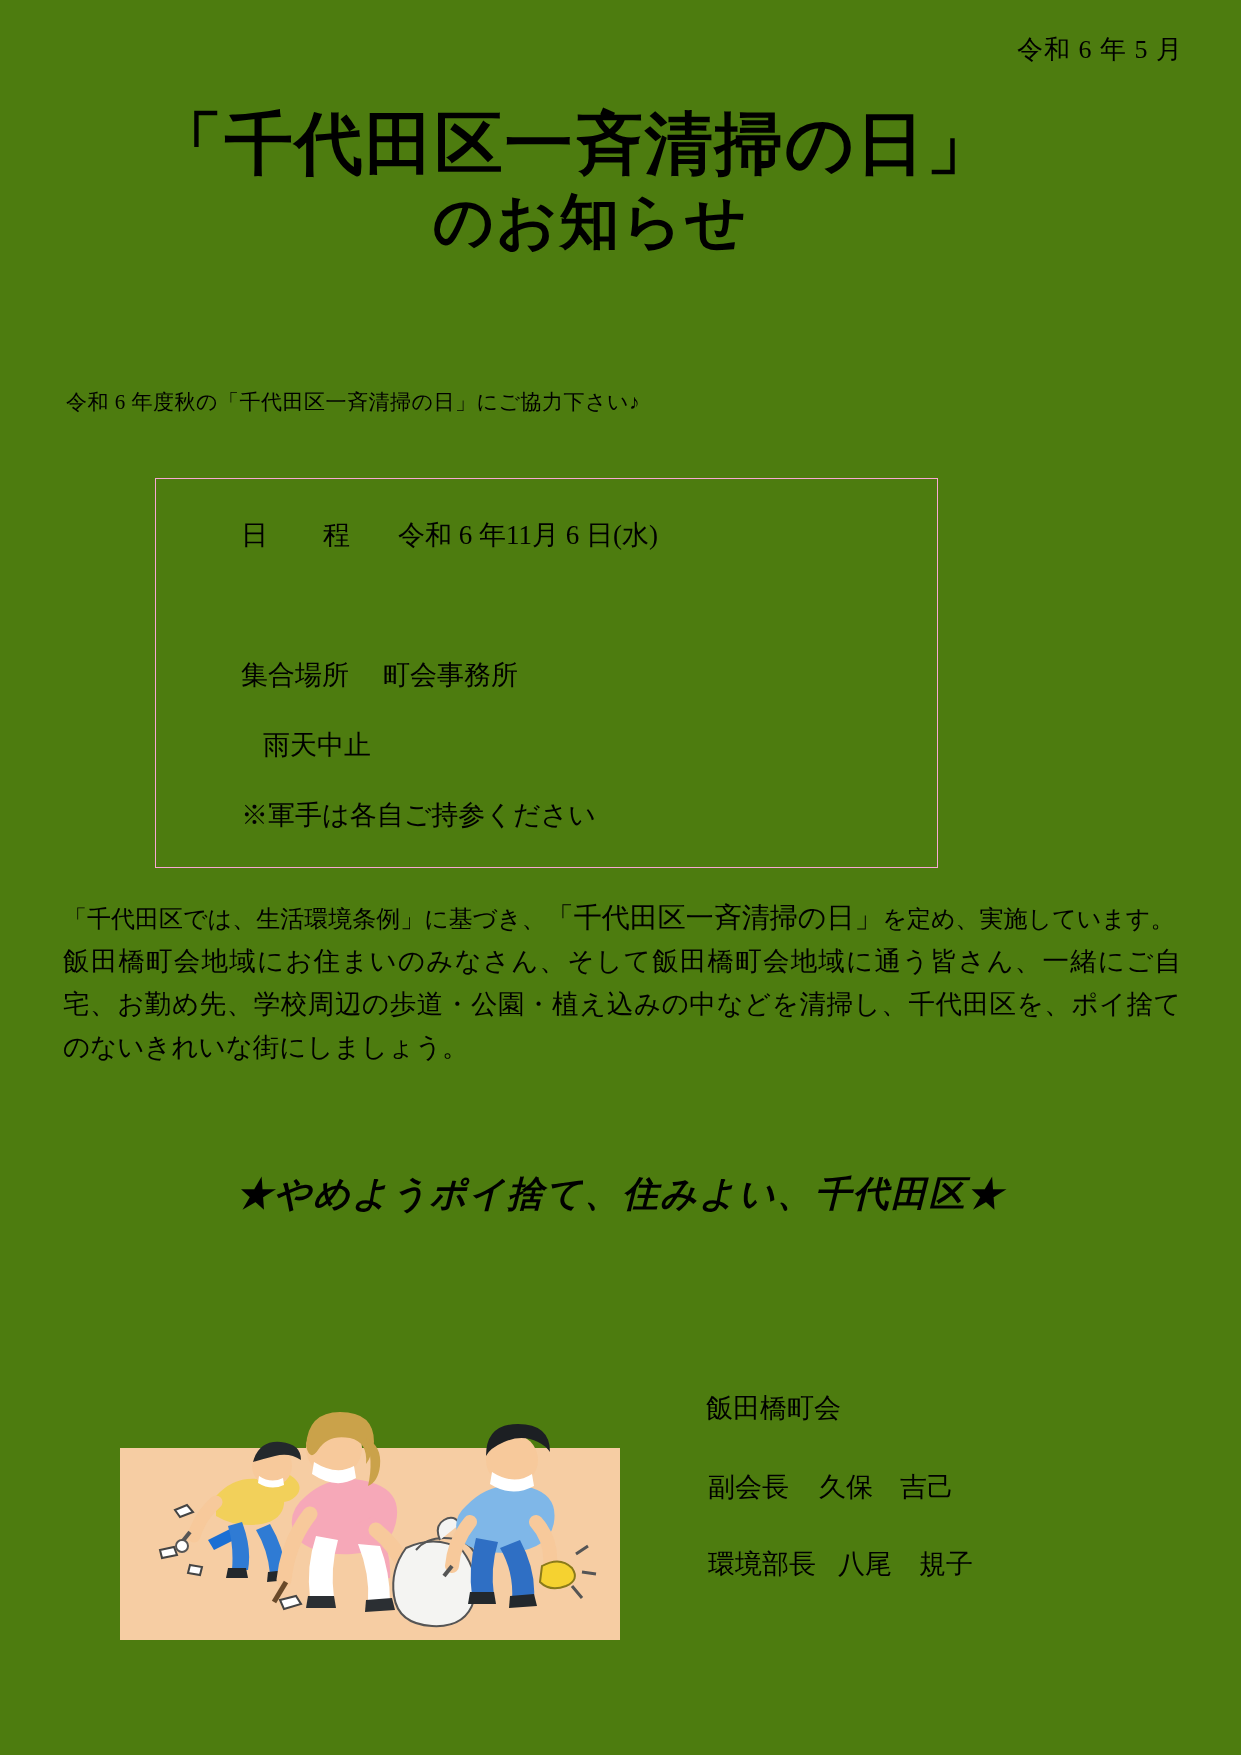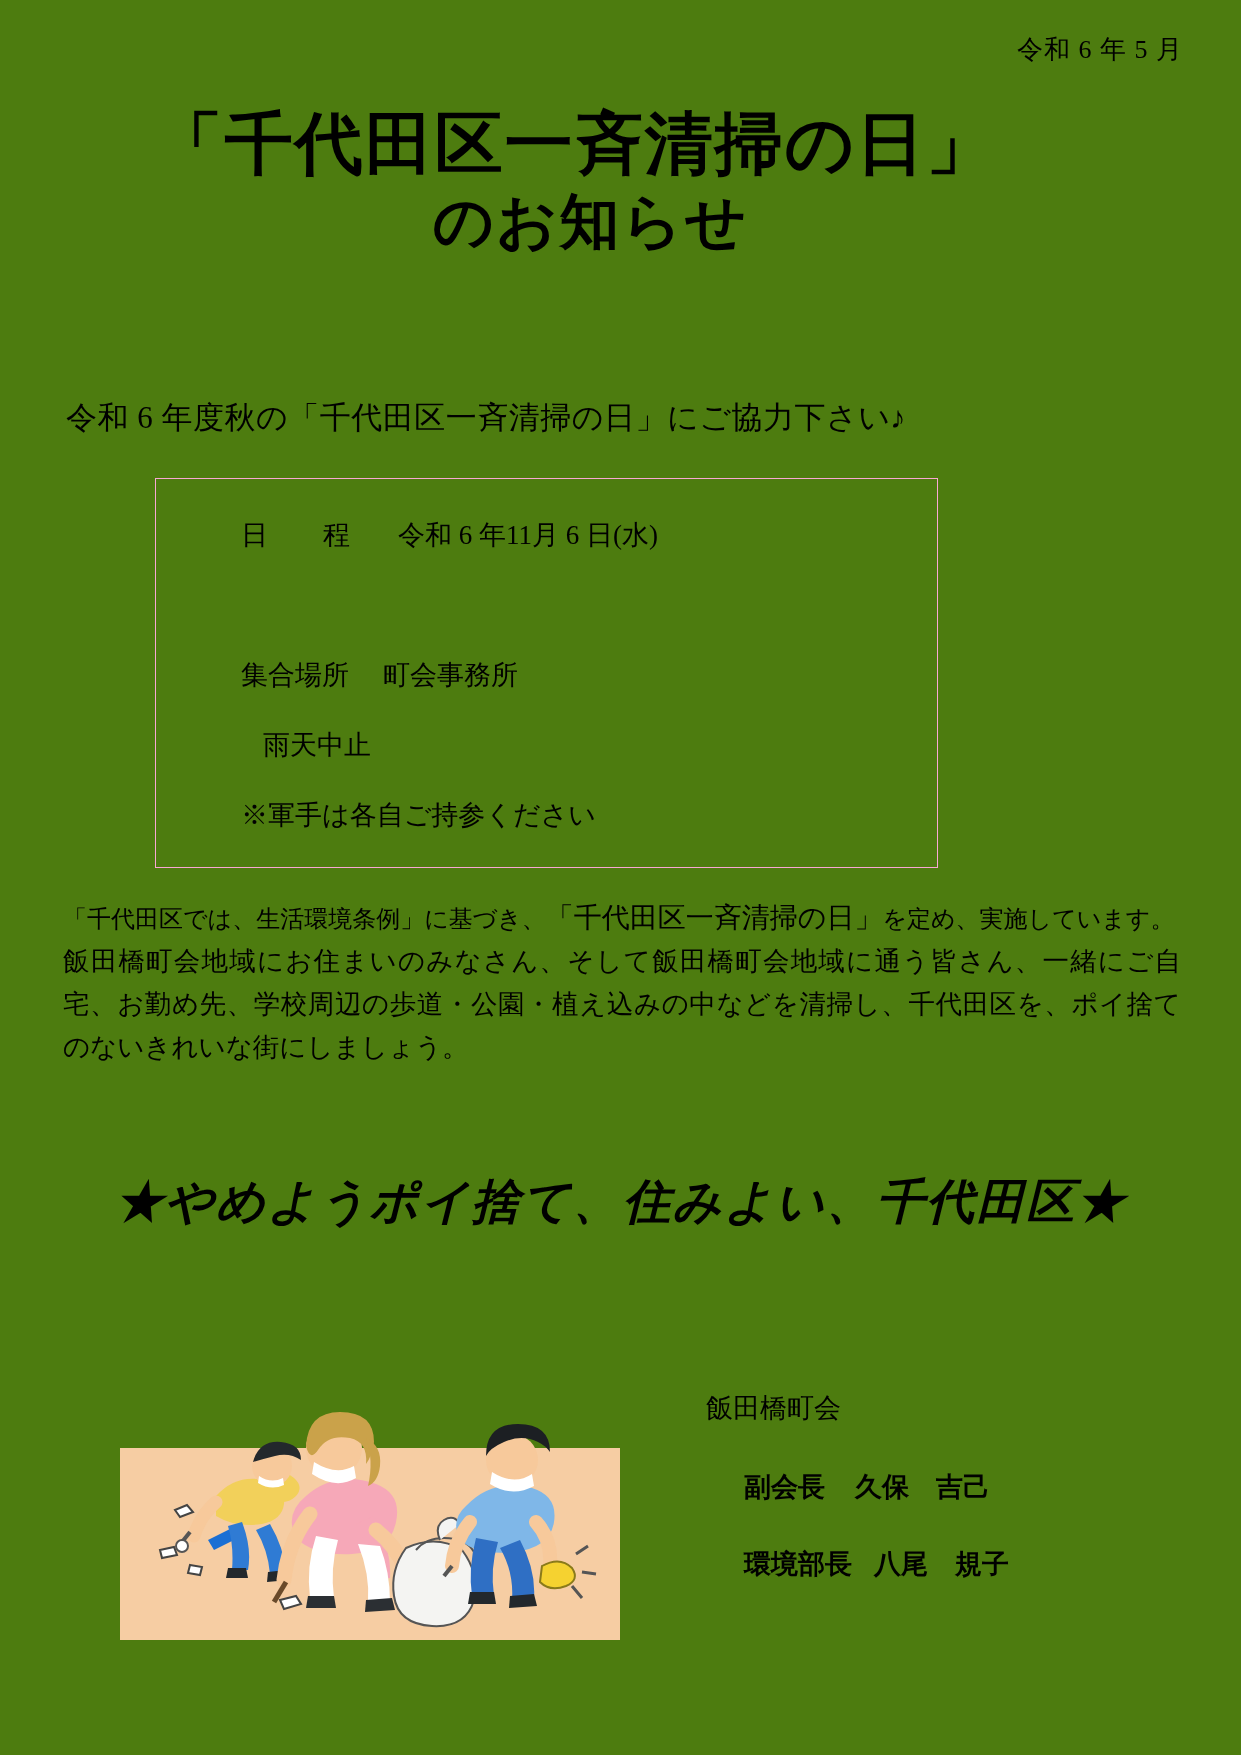--- a/index.html
+++ b/index.html
@@ -58,9 +58,9 @@
   
   .subtitle {
     position: absolute;
-    top: 397px;
+    top: 388px;
     left: 66px;
-    font-size: 31px;
+    font-size: 21px;
     letter-spacing: 0.5px;
     white-space: nowrap;
   }

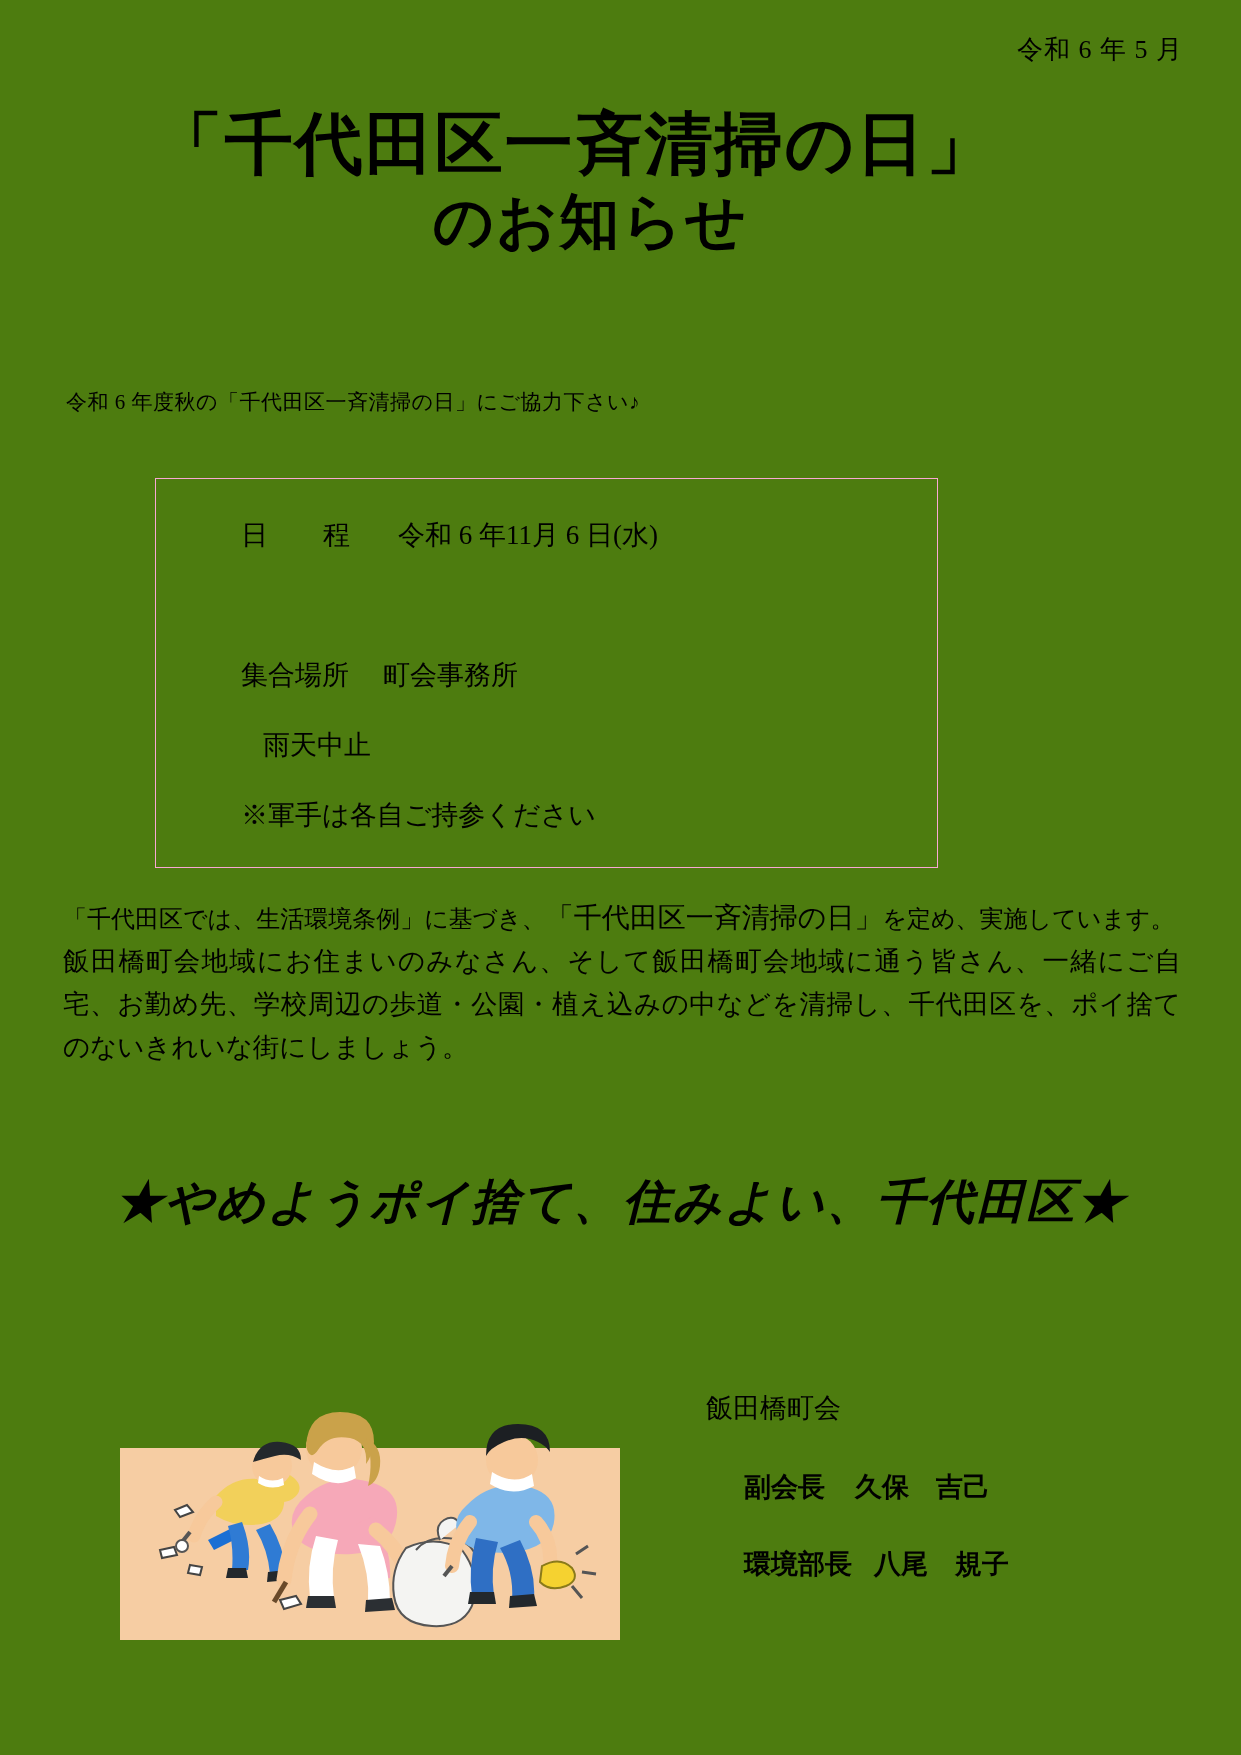--- a/index.html
+++ b/index.html
@@ -124,7 +124,7 @@
     left: 0;
     width: 1241px;
     text-align: center;
-    font-size: 48px;
+    font-size: 36px;
     font-weight: bold;
     font-style: italic;
     letter-spacing: 2px;

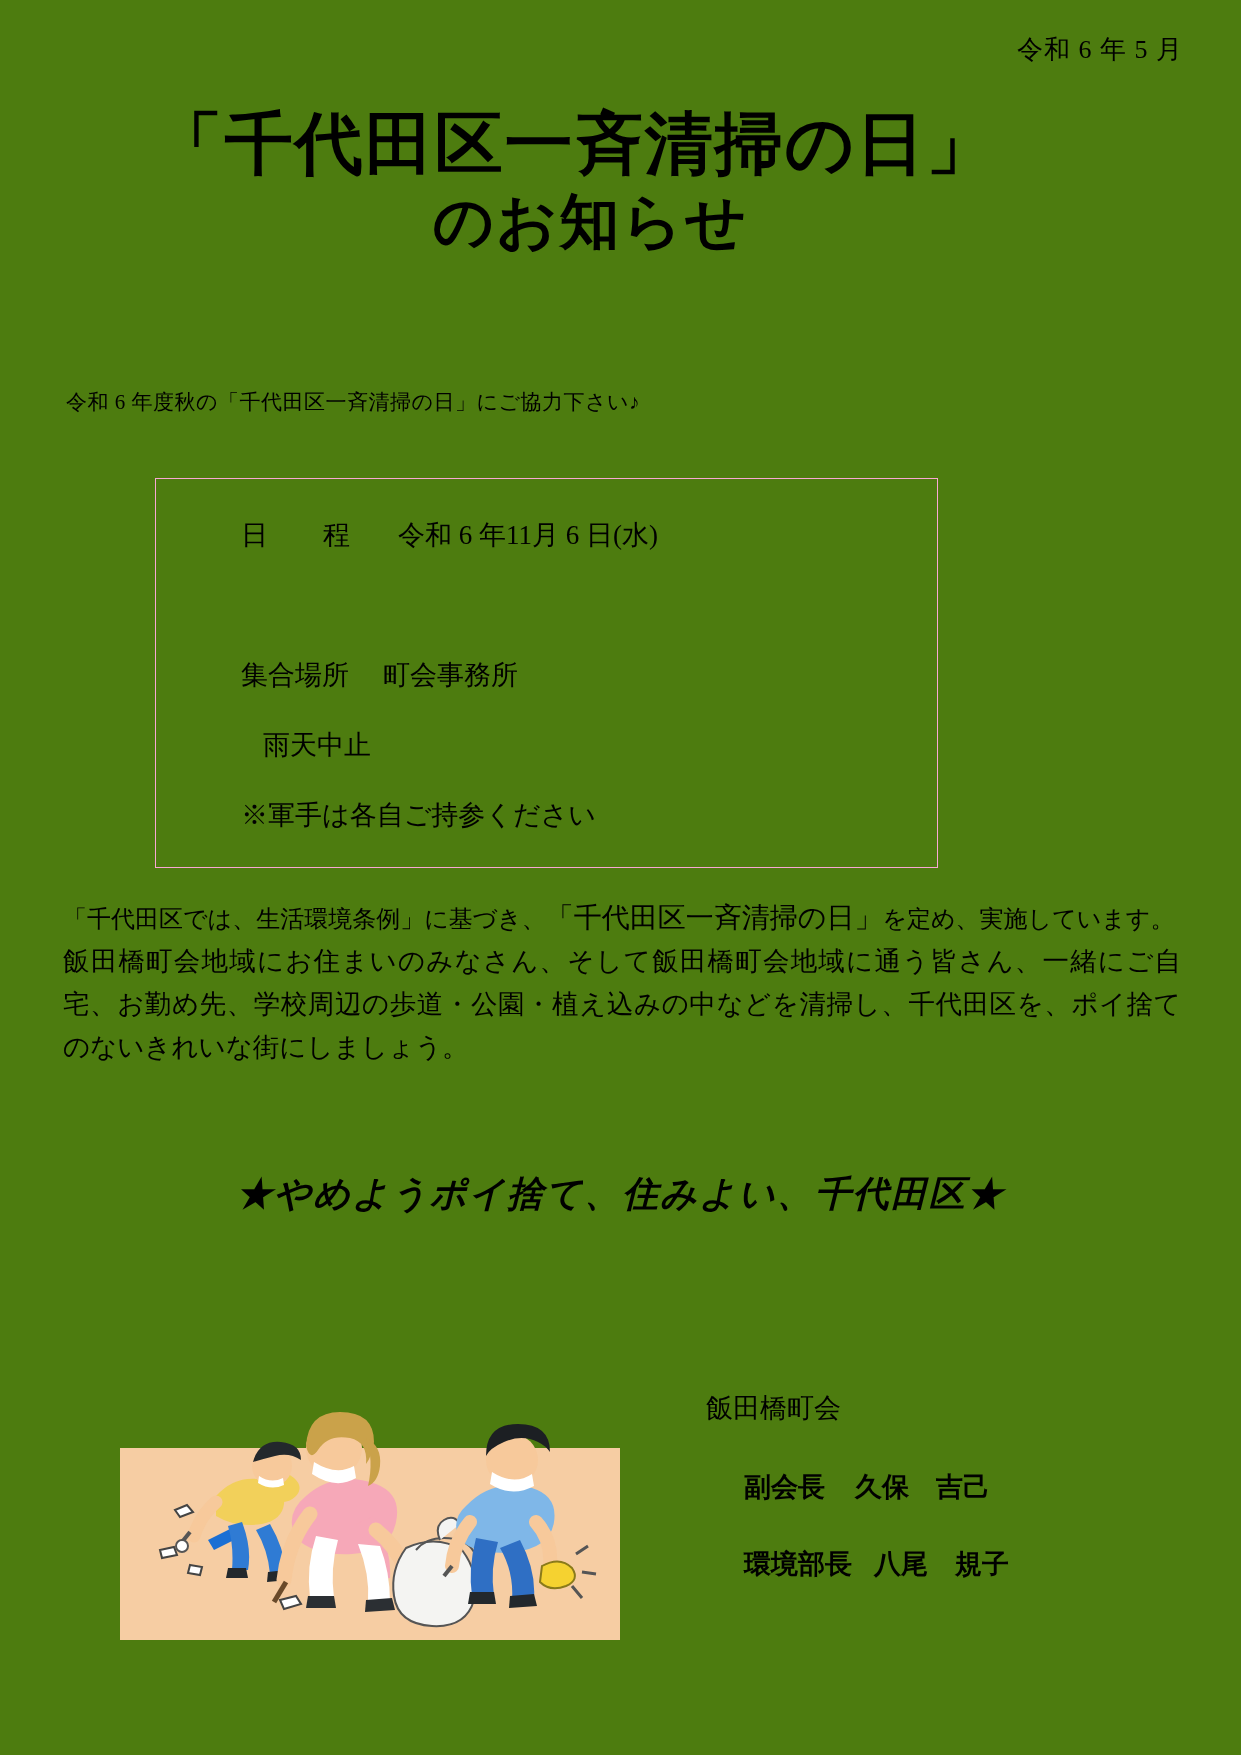--- a/index.html
+++ b/index.html
@@ -162,10 +162,9 @@
     margin-left: 46px;
   }
   .signature .row {
-    margin-left: 84px;
+    margin-left: 48px;
     margin-bottom: 50px;
     white-space: nowrap;
-    font-weight: bold;
   }
   .signature .role { display: inline-block; }
   .signature .nm { display: inline-block; }

